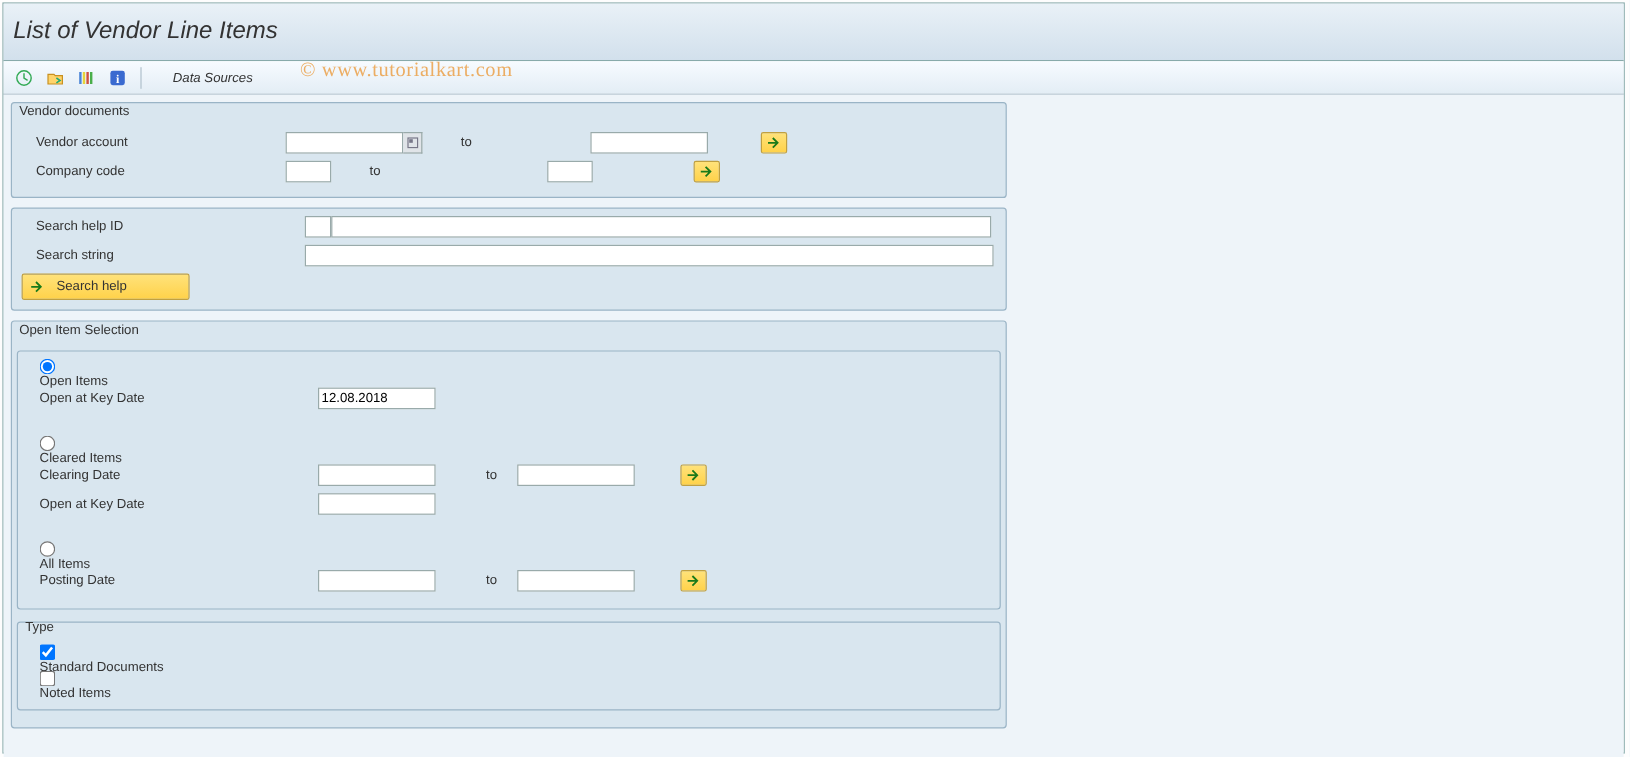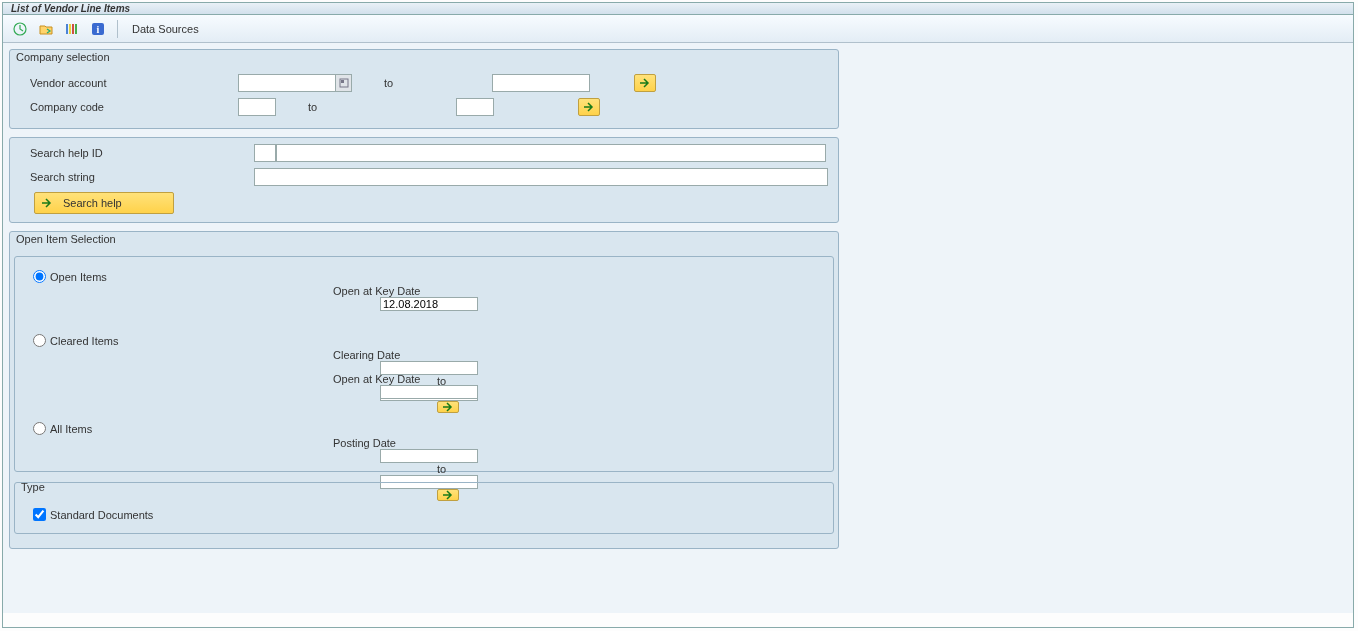--- a/index.html
+++ b/index.html
@@ -9,8 +9,8 @@
   .title-bar {
     background: linear-gradient(to bottom, #e9f1f7, #d2e0ec);
     border-bottom:1px solid #8aa;
-    padding:0 8px;
-    font-size:10px; font-weight:bold; font-style:italic; color:#333;
+    padding:12px 8px;
+    font-size:20px; font-weight:normal; font-style:italic; color:#333;
   }
   .toolbar {
     background:linear-gradient(to bottom, #f7fbff, #e3edf5);

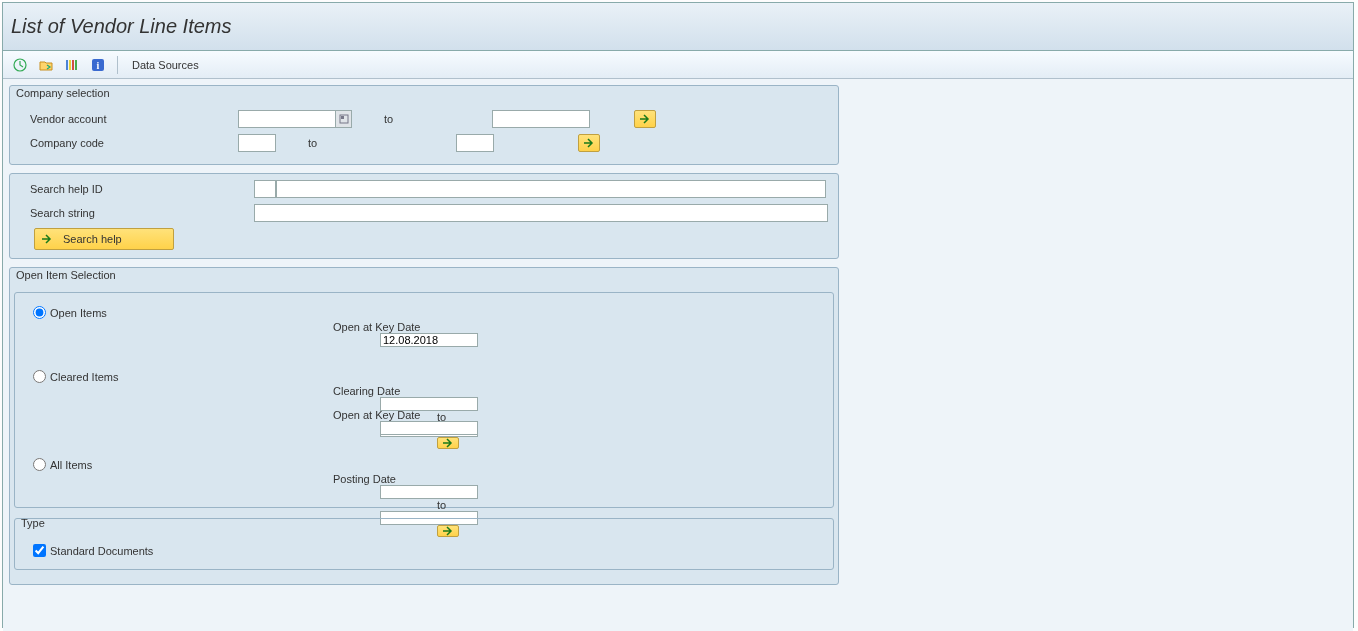--- a/index.html
+++ b/index.html
@@ -24,7 +24,7 @@
     border:1px solid transparent; border-radius:2px; cursor:pointer;
   }
   .toolbar .sep { width:1px; height:18px; background:#b0c0cc; margin:0 4px; }
-  .ds-label { margin-left:6px; color:#333; }
+  .ds-label { margin-left:18px; color:#333;font-style:italic; }
   .scroll-area {
     position:relative; height: calc(100% - 54px); overflow-y:scroll; background:#eef4f9;
     padding:6px;

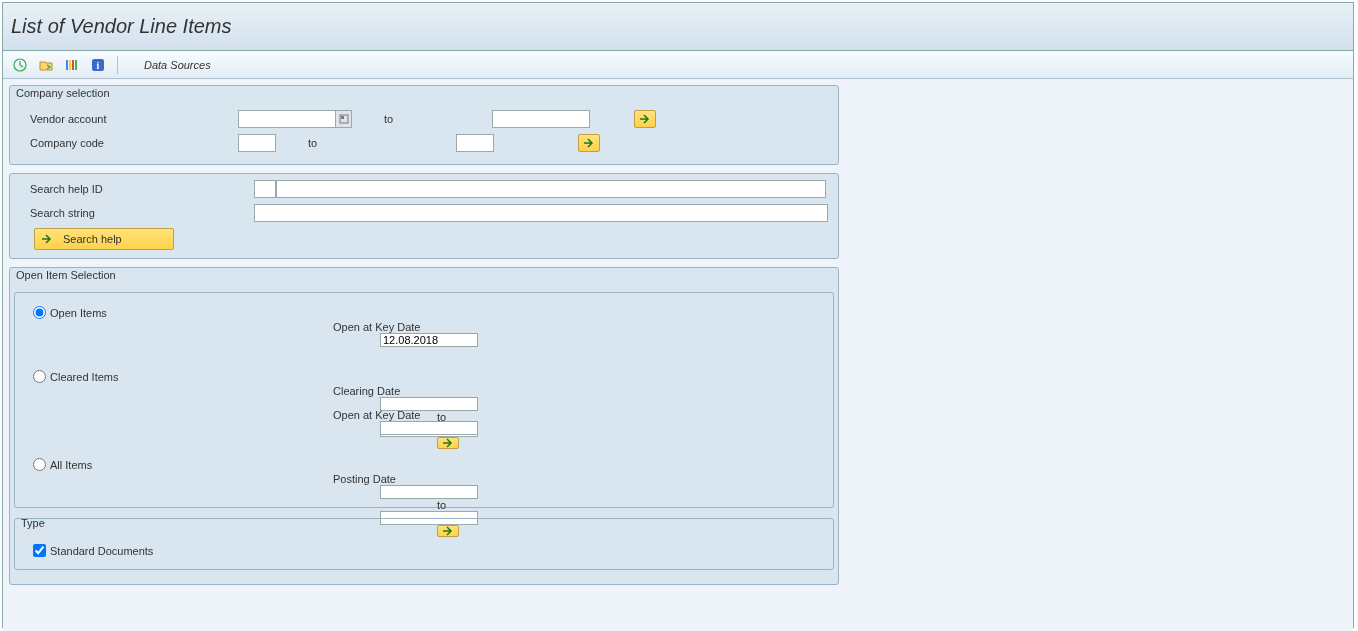--- a/index.html
+++ b/index.html
@@ -126,6 +126,7 @@
     <span class="ds-label">Data Sources</span>
   </div>
 
+  <div class="watermark">© www.tutorialkart.com</div>
 
   <div class="scroll-area">
 

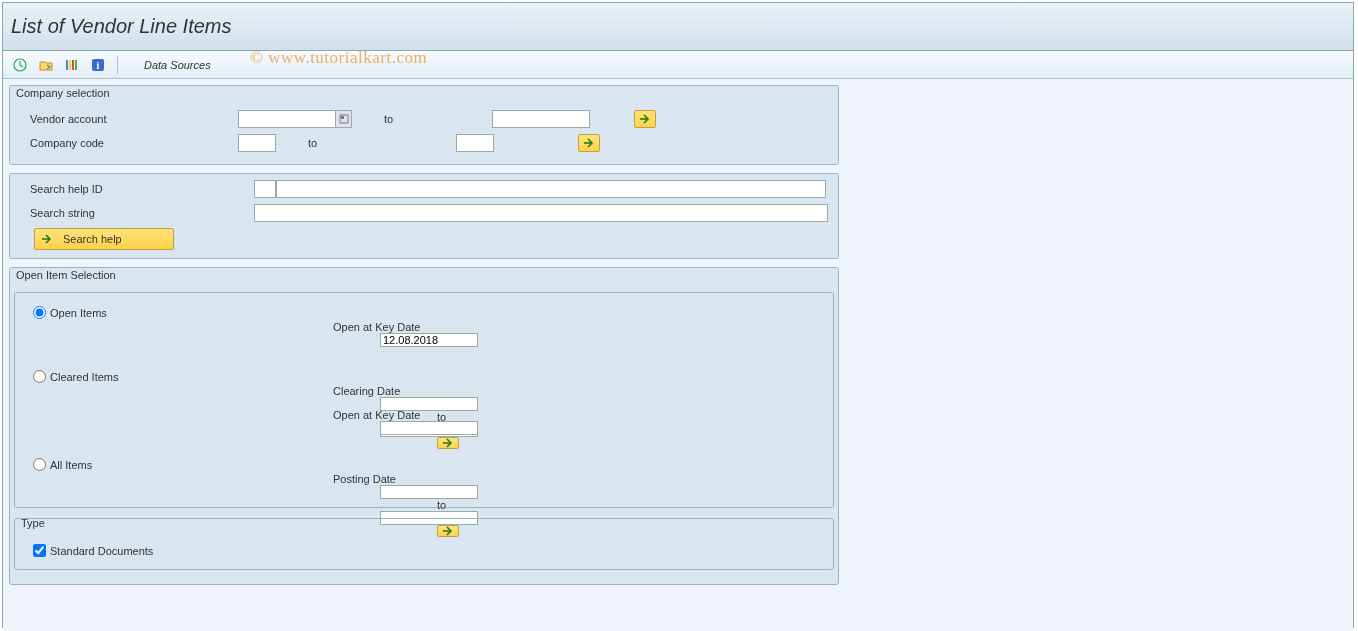--- a/index.html
+++ b/index.html
@@ -131,7 +131,7 @@
   <div class="scroll-area">
 
     <div class="panel">
-      <div class="panel-title">Company selection</div>
+      <div class="panel-title">Vendor documents</div>
       <div class="panel-body">
         <div class="row">
           <span class="lbl">Vendor account</span>

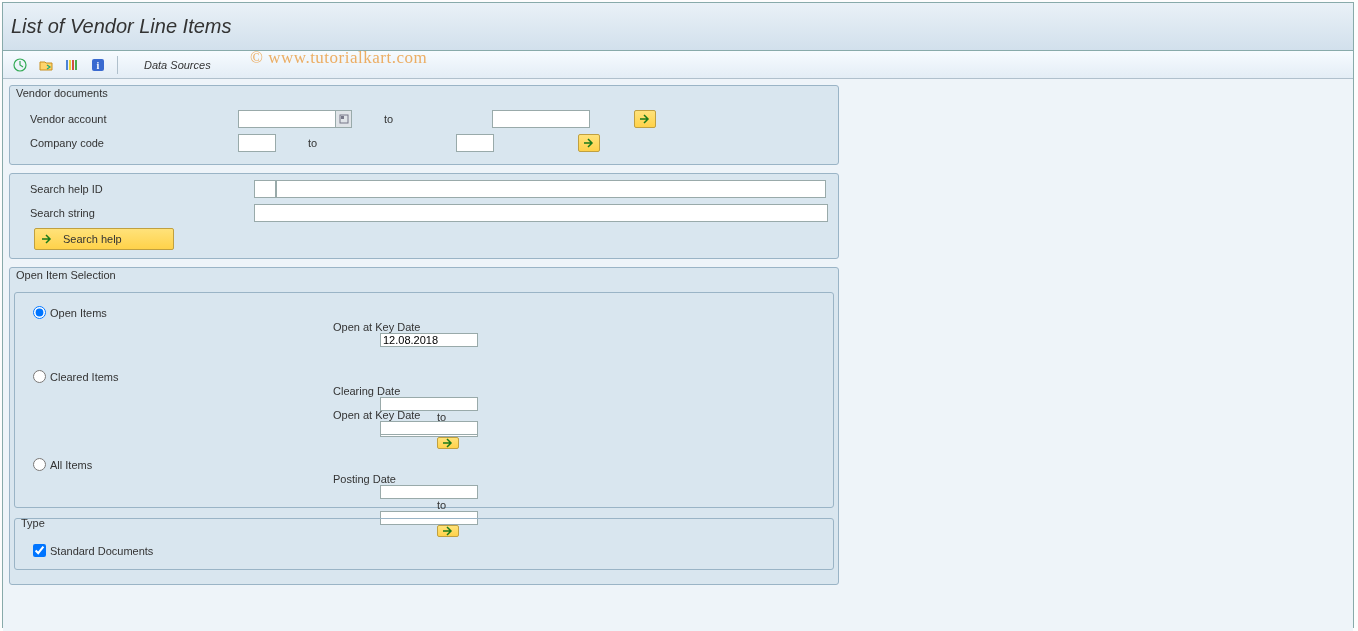--- a/index.html
+++ b/index.html
@@ -64,7 +64,7 @@
   .sh-btn {
     height:22px; width:140px; border:1px solid #c0a040; background:linear-gradient(to bottom,#ffe27a,#ffd24a);
     display:flex; align-items:center; cursor:pointer; border-radius:2px;
-    padding:0 6px; gap:10px; margin-top:4px; margin-left:18px;
+    padding:0 6px; gap:10px; margin-top:4px; margin-left:2px;
   }
   .group {
     border:1px solid #9ab4c6; border-radius:3px; margin:6px 4px 10px 4px; padding-top:0;

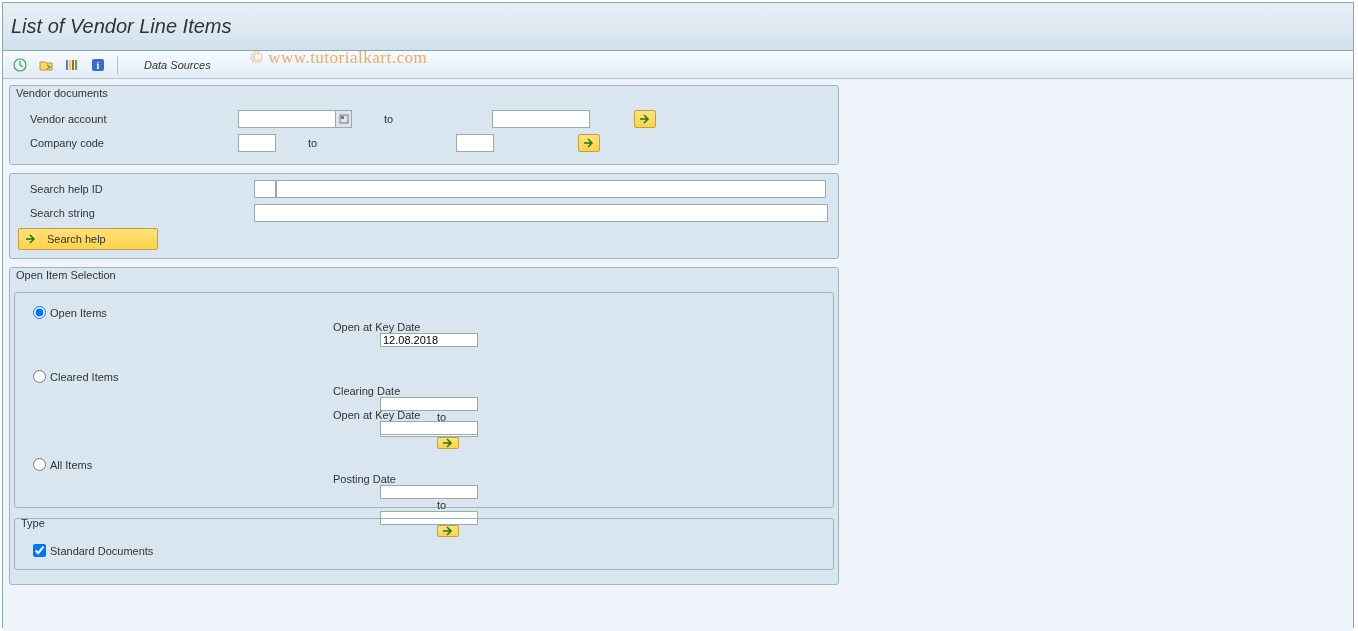--- a/index.html
+++ b/index.html
@@ -75,7 +75,7 @@
     padding:0 6px; background:transparent; color:#333;
   }
   .group-body { padding:6px 8px 10px 18px; }
-  .radio-row, .check-row { display:flex; align-items:flex-end; height:20px; margin-bottom:2px; }
+  .radio-row, .check-row { display:flex; align-items:flex-start; height:20px; margin-bottom:2px;flex-direction:column; }
   .sub-row { display:flex; align-items:center; height:22px; margin-bottom:2px;flex-direction:column; }
   .sub-lbl { width:192px; }
   .spacer-v { height:18px; }

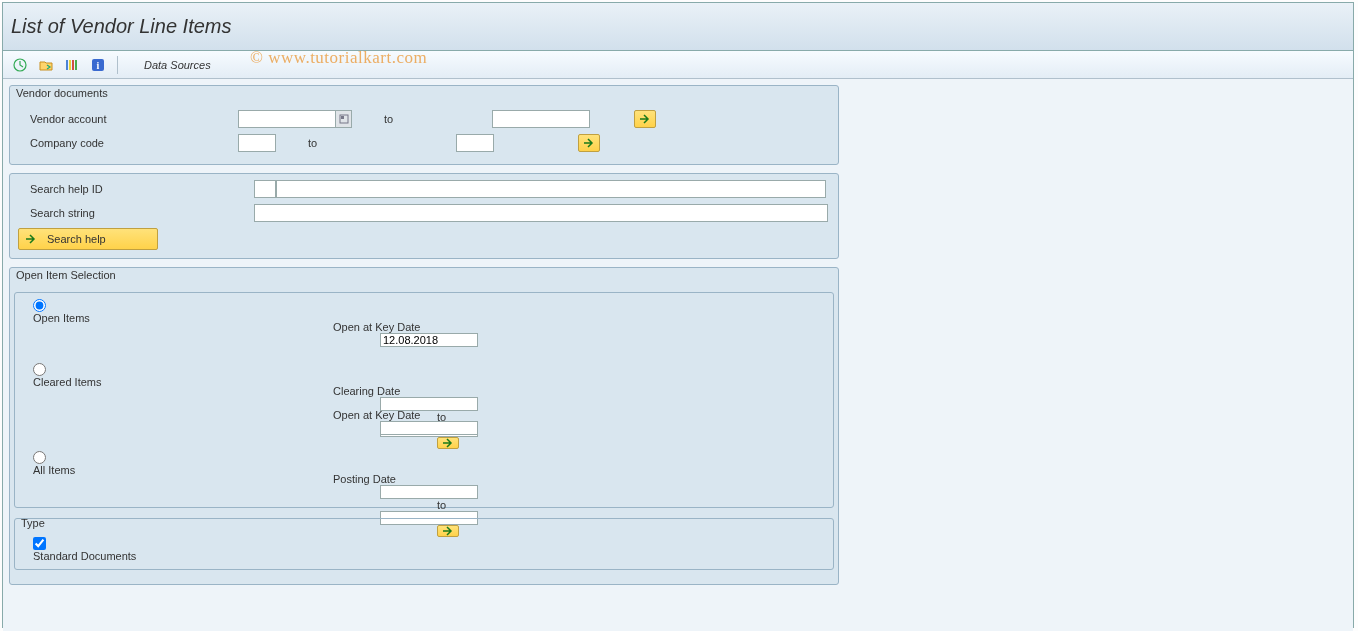--- a/index.html
+++ b/index.html
@@ -76,7 +76,7 @@
   }
   .group-body { padding:6px 8px 10px 18px; }
   .radio-row, .check-row { display:flex; align-items:flex-start; height:20px; margin-bottom:2px;flex-direction:column; }
-  .sub-row { display:flex; align-items:center; height:22px; margin-bottom:2px;flex-direction:column; }
+  .sub-row { display:flex; align-items:center; height:22px; margin-bottom:2px; }
   .sub-lbl { width:192px; }
   .spacer-v { height:18px; }
   input[type=radio], input[type=checkbox] { margin:0 4px 0 0; }

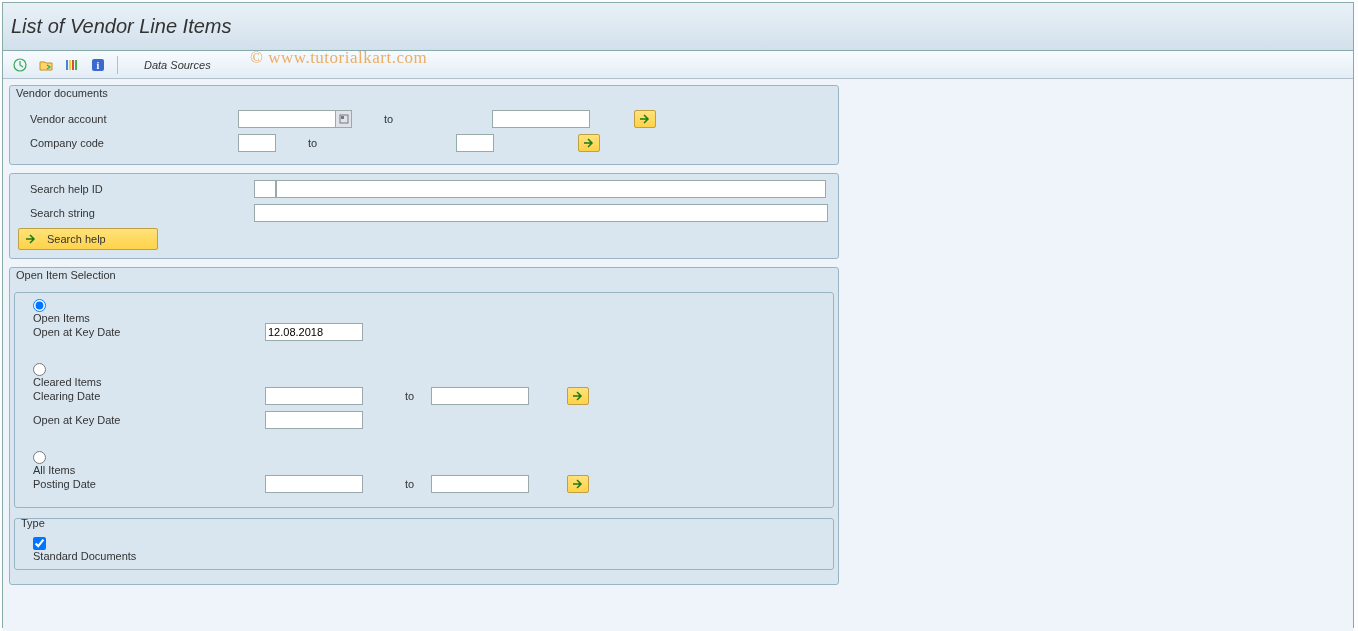--- a/index.html
+++ b/index.html
@@ -249,6 +249,10 @@
             <input type="checkbox" checked="" style="">
             <span>Standard Documents</span>
           </div>
+          <div class="check-row">
+            <input type="checkbox" style="">
+            <span>Noted Items</span>
+          </div>
         </div>
       </div>
 

